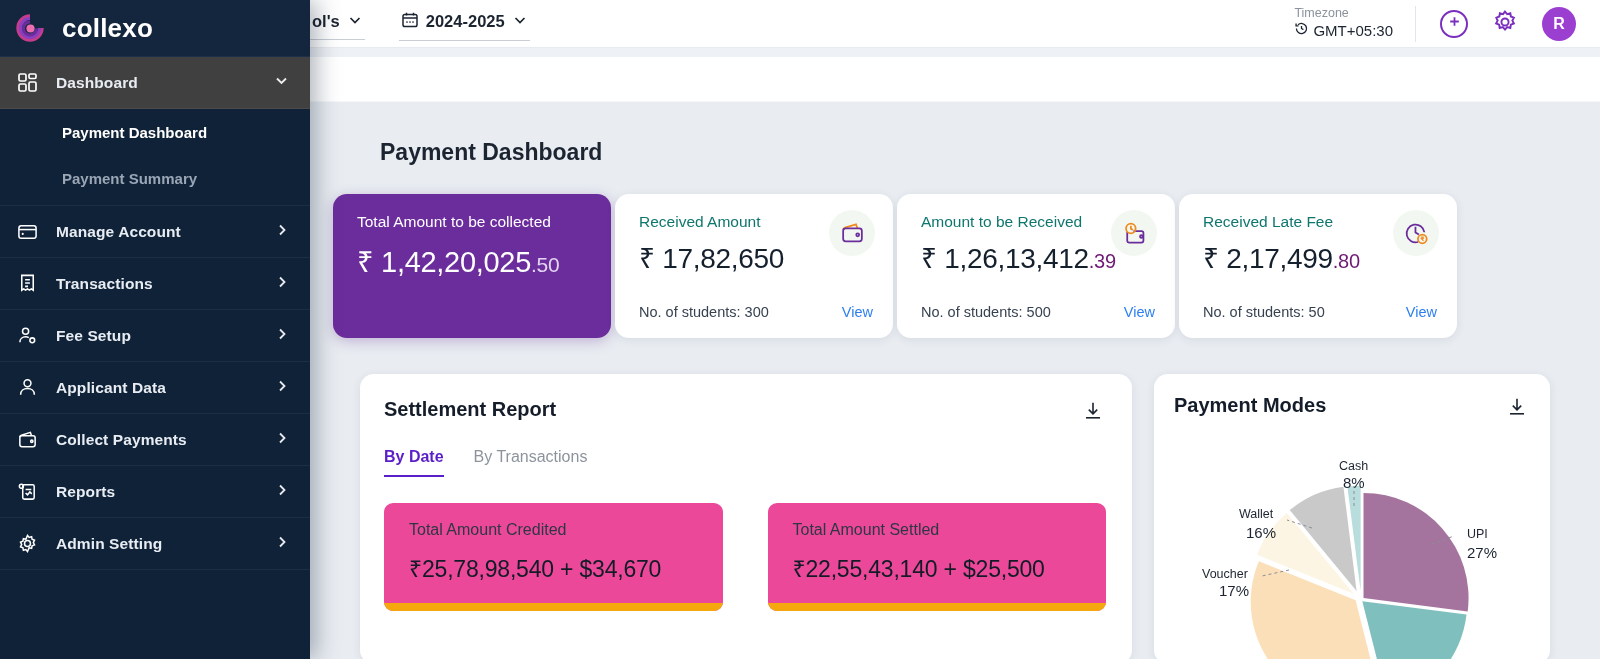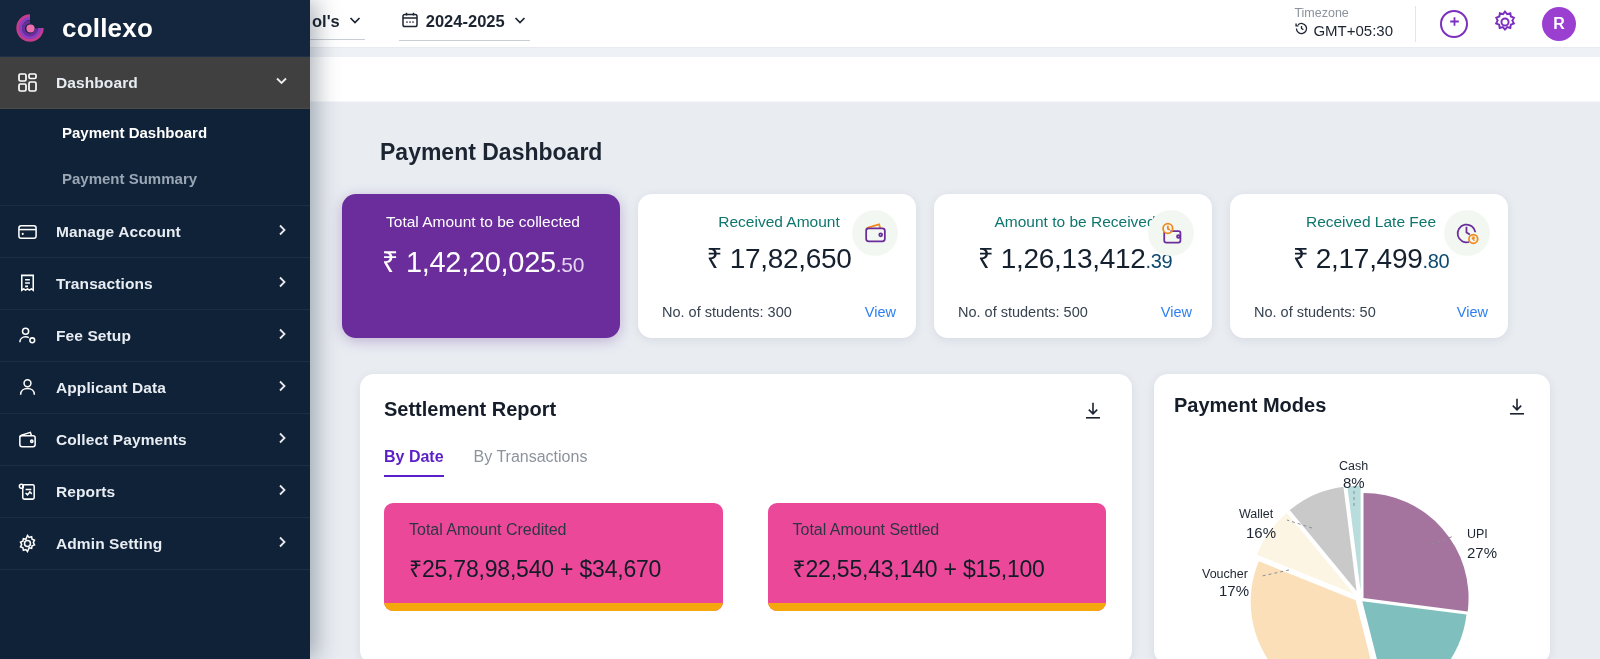--- a/index.html
+++ b/index.html
@@ -90,7 +90,7 @@
 
   
   .cards{
-    display:flex; gap:18px; padding:28px 0 0 32px;text-align:center;
+    display:flex; gap:4px; padding:28px 0 0 23px;
   }
   .card{
     width:278px; height:144px; border-radius:14px; background:#fff;

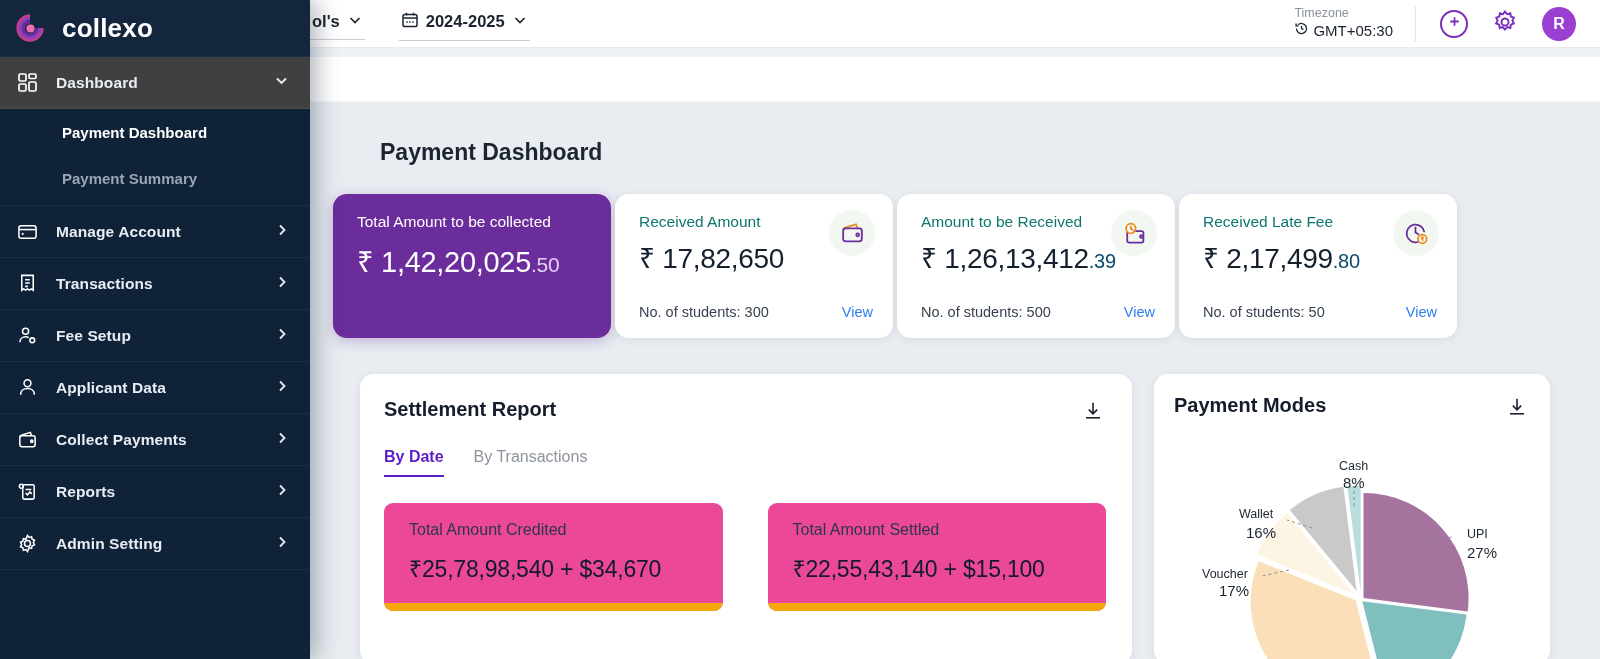--- a/index.html
+++ b/index.html
@@ -108,7 +108,7 @@
     letter-spacing:-.3px; white-space:nowrap;
   }
   .card.primary .card-amt{ color:#fff; font-size:29px; margin-top:10px; }
-  .card-amt .dec{ font-size:20px; color:#0c4a6e; }
+  .card-amt .dec{ font-size:20px; color:#701a75; }
   .card.primary .card-amt .dec{ color:#e3d4f0; font-size:21px; }
   .card-foot{
     position:absolute; left:24px; right:20px; bottom:18px;

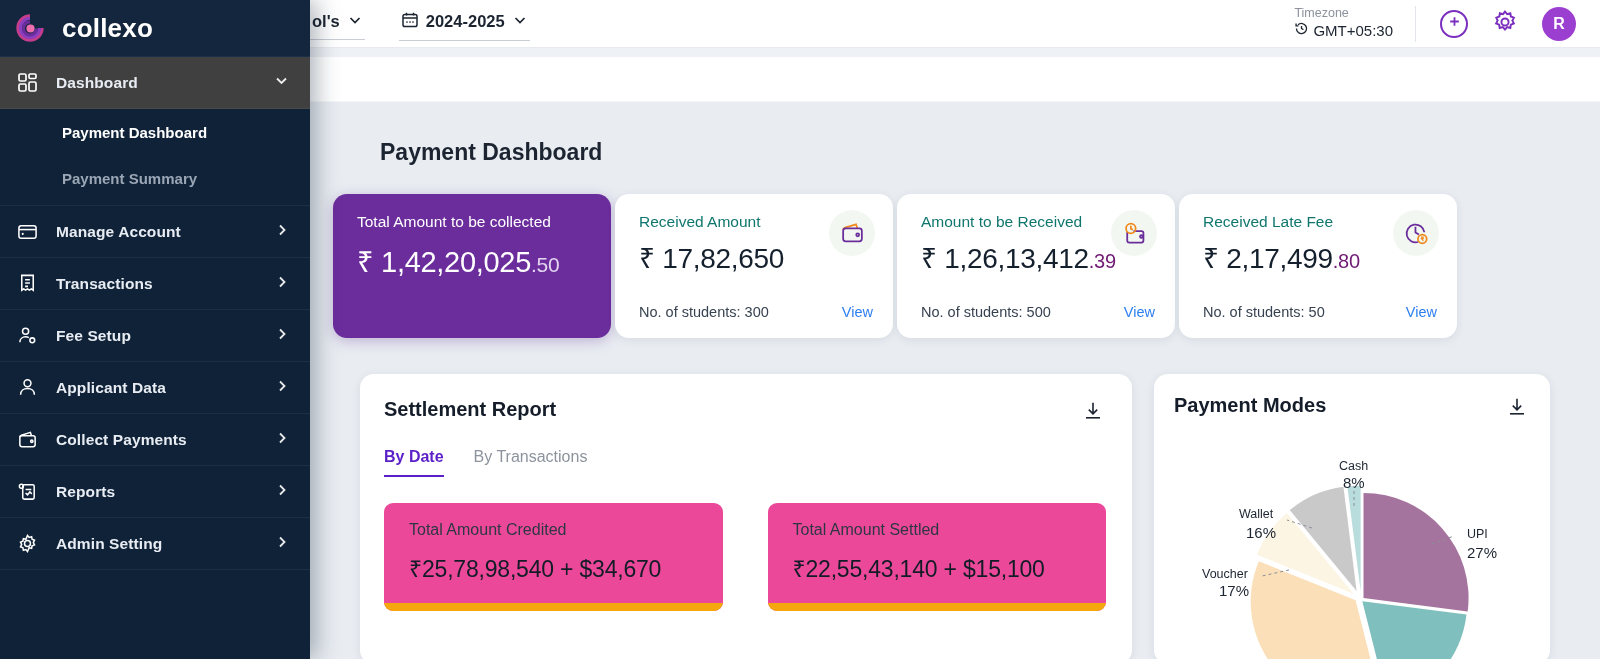--- a/index.html
+++ b/index.html
@@ -474,7 +474,7 @@
         </div>
         <div class="settle-card">
           <div class="sc-label">Total Amount Settled</div>
-          <div class="sc-val">₹22,55,43,140 + $15,100</div>
+          <div class="sc-val">₹22,55,43,140 + $25,500</div>
           <div class="settle-bar"></div>
         </div>
       </div>

